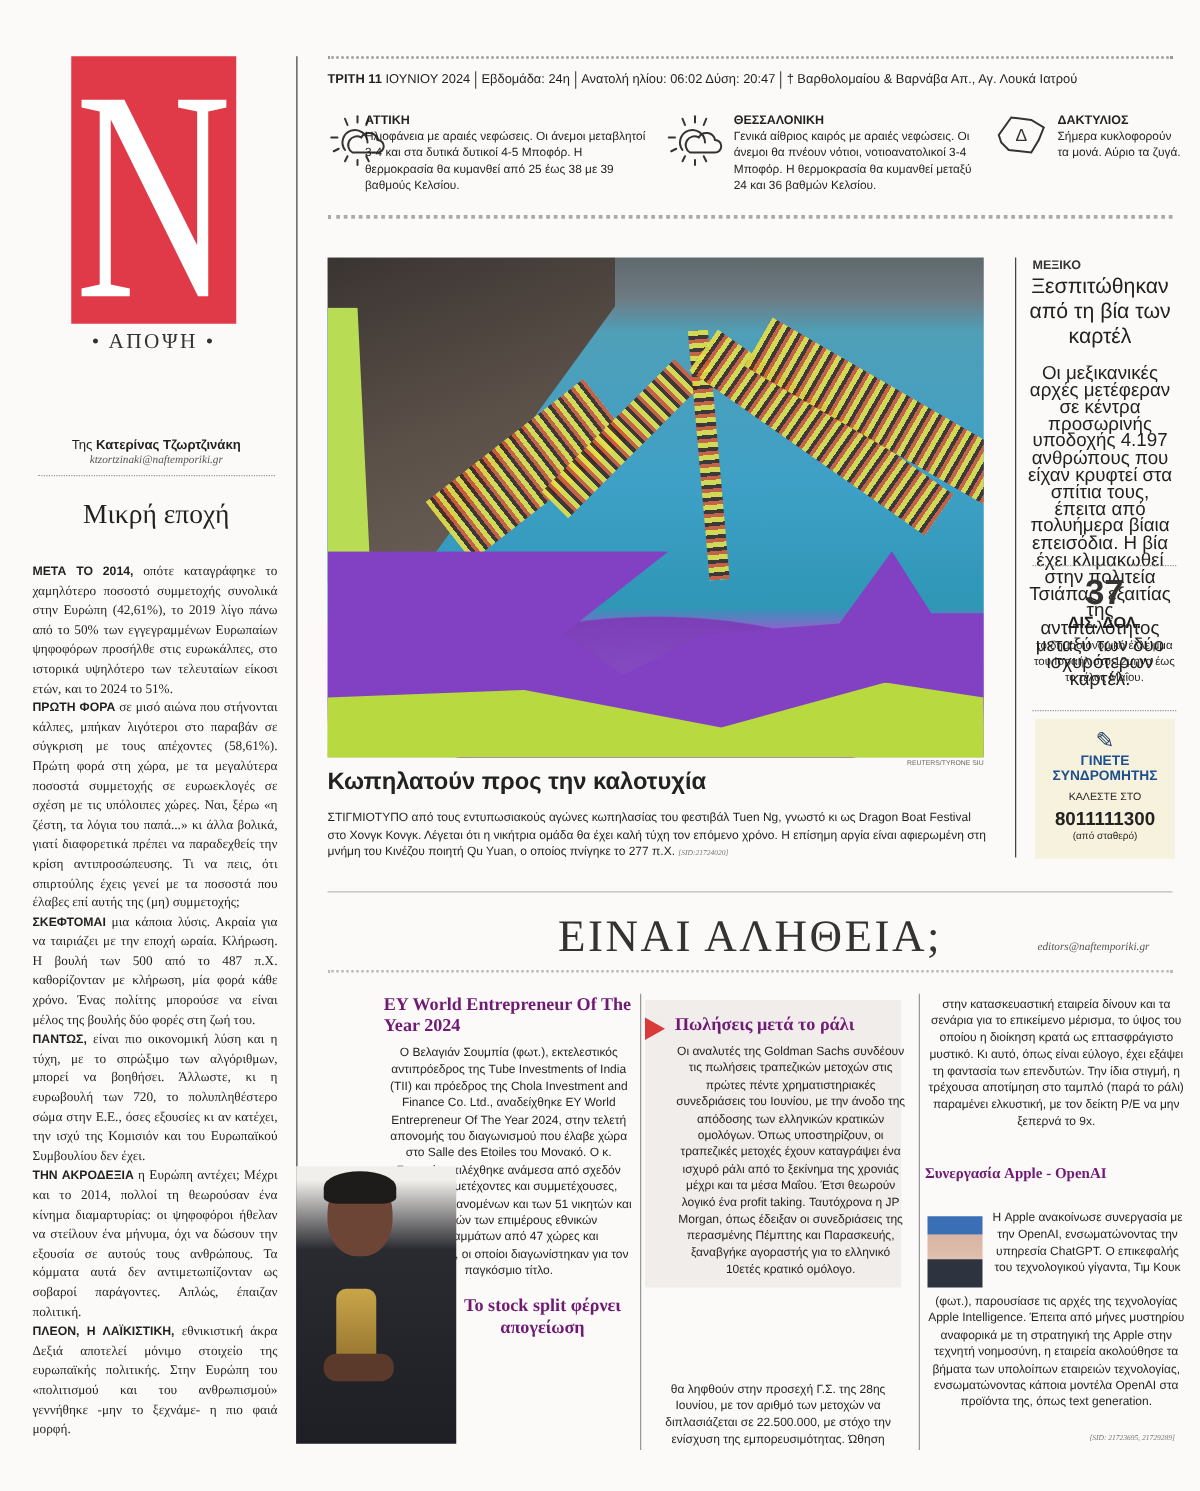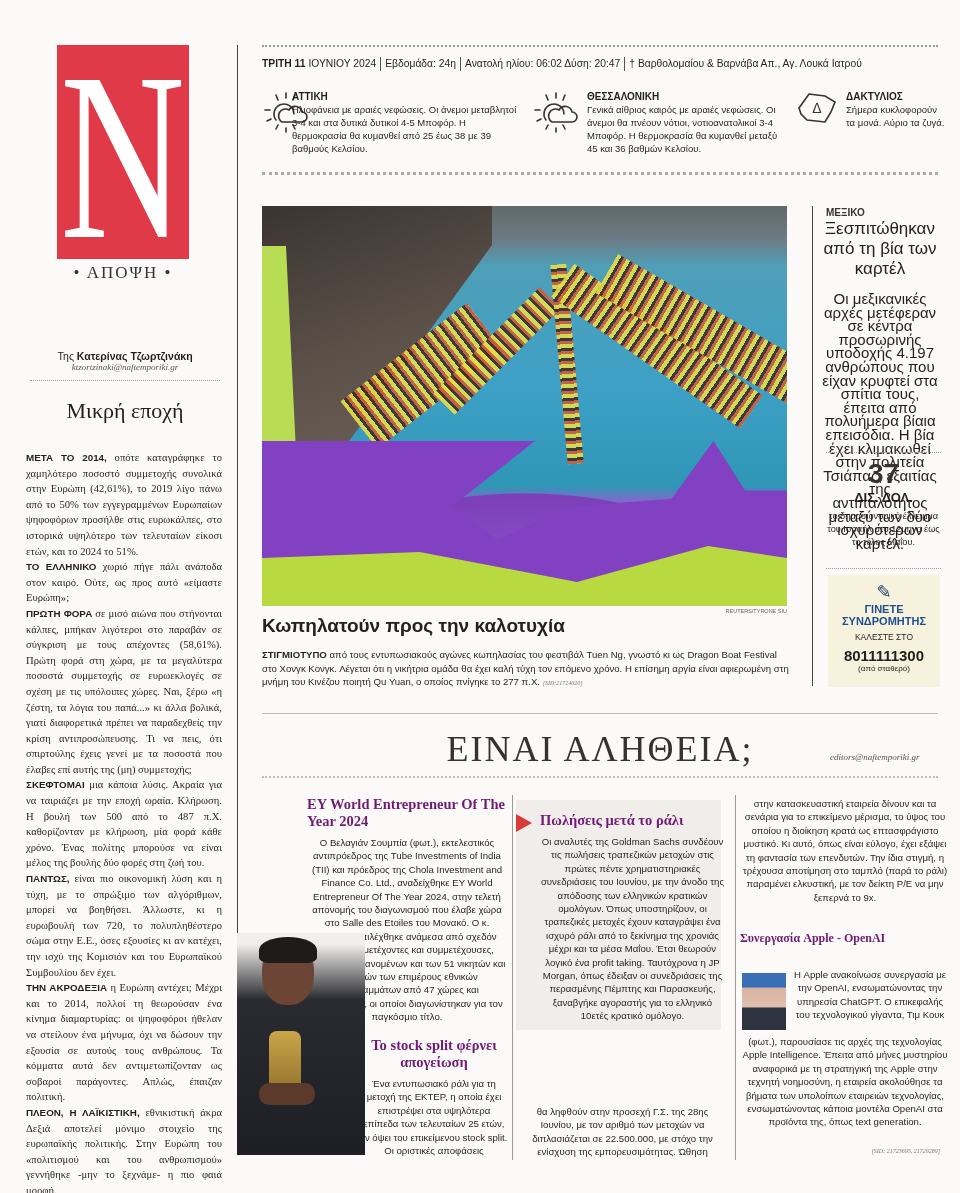--- a/index.html
+++ b/index.html
@@ -181,7 +181,7 @@
 </svg>
 <div class="abs weather" style="left:587px; width:200px;">
   <h4>ΘΕΣΣΑΛΟΝΙΚΗ</h4>
-  <p>Γενικά αίθριος καιρός με αραιές νεφώσεις. Οι άνεμοι θα πνέουν νότιοι, νοτιοανατολικοί 3-4 Μποφόρ. Η θερμοκρασία θα κυμανθεί μεταξύ 45 και 36 βαθμών Κελσίου.</p>
+  <p>Γενικά αίθριος καιρός με αραιές νεφώσεις. Οι άνεμοι θα πνέουν νότιοι, νοτιοανατολικοί 3-4 Μποφόρ. Η θερμοκρασία θα κυμανθεί μεταξύ 24 και 36 βαθμών Κελσίου.</p>
 </div>
 
 <svg class="abs" style="left:795px; top:90px; width:44px; height:36px;" viewBox="0 0 44 36">

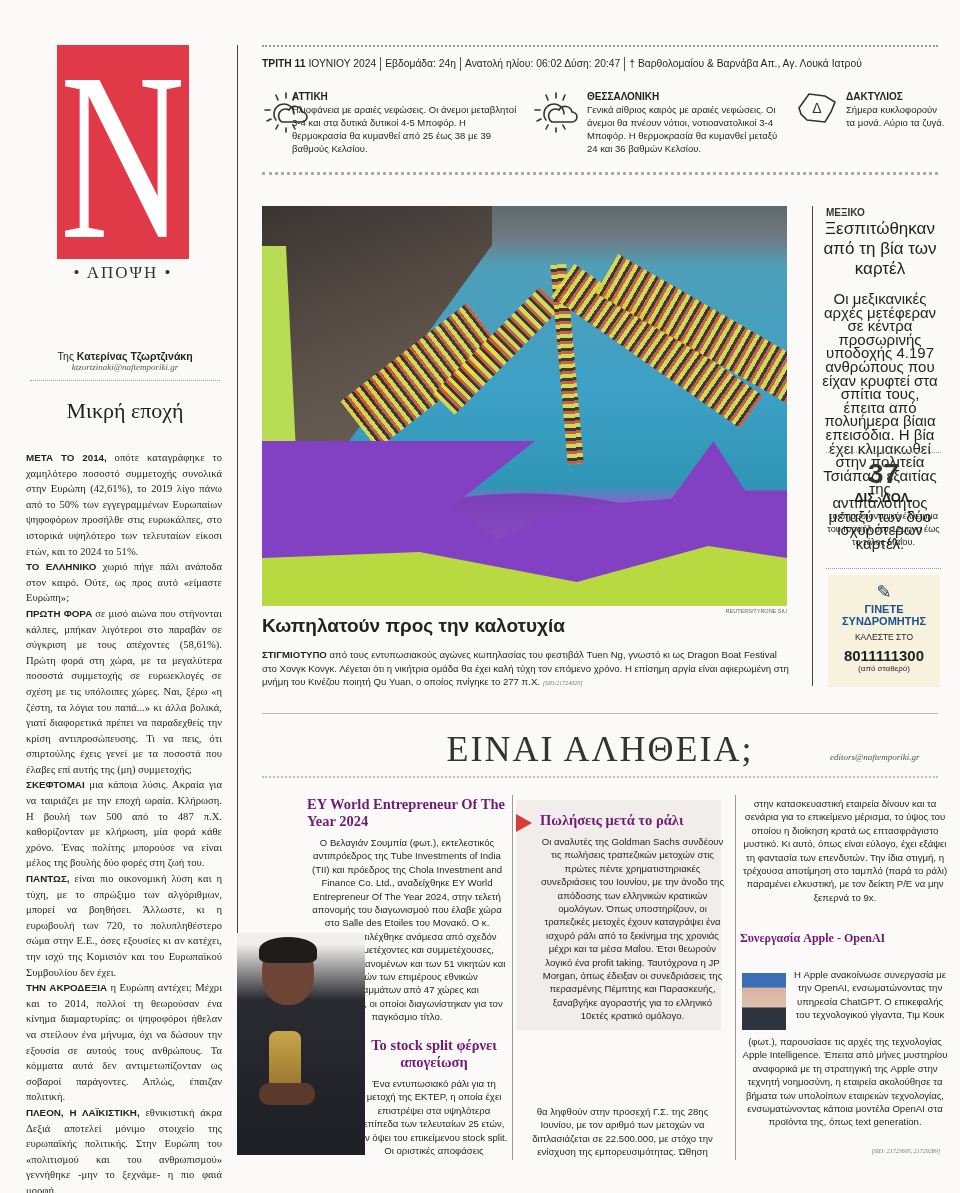--- a/index.html
+++ b/index.html
@@ -129,7 +129,6 @@
 
 <div class="abs opinion-body">
   <p><span class="lead">ΜΕΤΑ ΤΟ 2014,</span><span> οπότε καταγράφηκε το χαμηλότερο ποσοστό συμμετοχής συνολικά στην Ευρώπη (42,61%), το 2019 λίγο πάνω από το 50% των εγγεγραμμένων Ευρωπαίων ψηφοφόρων προσήλθε στις ευρωκάλπες, στο ιστορικά υψηλότερο των τελευταίων είκοσι ετών, και το 2024 το 51%.</span></p>
-  <p><span class="lead">ΤΟ ΕΛΛΗΝΙΚΟ</span><span> χωριό πήγε πάλι ανάποδα στον καιρό. Ούτε, ως προς αυτό «είμαστε Ευρώπη»;</span></p>
   <p><span class="lead">ΠΡΩΤΗ ΦΟΡΑ</span><span> σε μισό αιώνα που στήνονται κάλπες, μπήκαν λιγότεροι στο παραβάν σε σύγκριση με τους απέχοντες (58,61%). Πρώτη φορά στη χώρα, με τα μεγαλύτερα ποσοστά συμμετοχής σε ευρωεκλογές σε σχέση με τις υπόλοιπες χώρες. Ναι, ξέρω «η ζέστη, τα λόγια του παπά...» κι άλλα βολικά, γιατί διαφορετικά πρέπει να παραδεχθείς την κρίση αντιπροσώπευσης. Τι να πεις, ότι σπιρτούλης έχεις γενεί με τα ποσοστά που έλαβες επί αυτής της (μη) συμμετοχής;</span></p>
   <p><span class="lead">ΣΚΕΦΤΟΜΑΙ</span><span> μια κάποια λύσις. Ακραία για να ταιριάζει με την εποχή ωραία. Κλήρωση. Η βουλή των 500 από το 487 π.Χ. καθορίζονταν με κλήρωση, μία φορά κάθε χρόνο. Ένας πολίτης μπορούσε να είναι μέλος της βουλής δύο φορές στη ζωή του.</span></p>
   <p><span class="lead">ΠΑΝΤΩΣ,</span><span> είναι πιο οικονομική λύση και η τύχη, με το σπρώξιμο των αλγόριθμων, μπορεί να βοηθήσει. Άλλωστε, κι η ευρωβουλή των 720, το πολυπληθέστερο σώμα στην Ε.Ε., όσες εξουσίες κι αν κατέχει, την ισχύ της Κομισιόν και του Ευρωπαϊκού Συμβουλίου δεν έχει.</span></p>

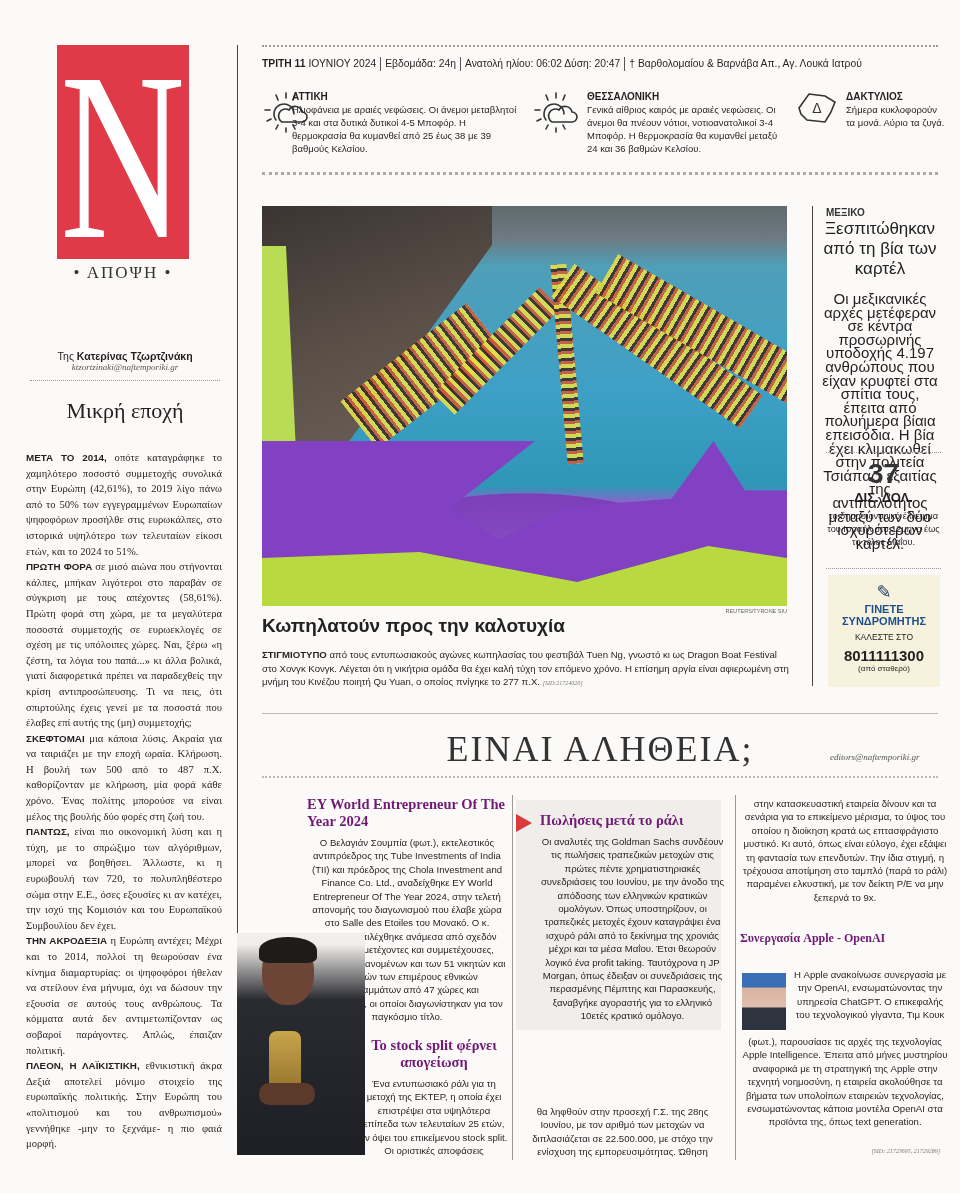--- a/index.html
+++ b/index.html
@@ -56,7 +56,7 @@
   .credit { left: 640px; top: 608px; width: 147px; text-align: right; font-family: "Liberation Sans", sans-serif; font-size: 5.5px; color: #666; }
   .photo-title { left: 262px; top: 615px; font-family: "Liberation Sans", sans-serif; font-size: 19px; font-weight: bold; color: #222; }
   .photo-caption { left: 262px; top: 648px; width: 530px; font-family: "Liberation Sans", sans-serif; font-size: 9.6px; line-height: 13.6px; }
-  .photo-caption .lead { font-weight: bold; }
+  .photo-caption .lead { font-weight: normal; }
   .photo-caption .sid { display:inline; }
 
   

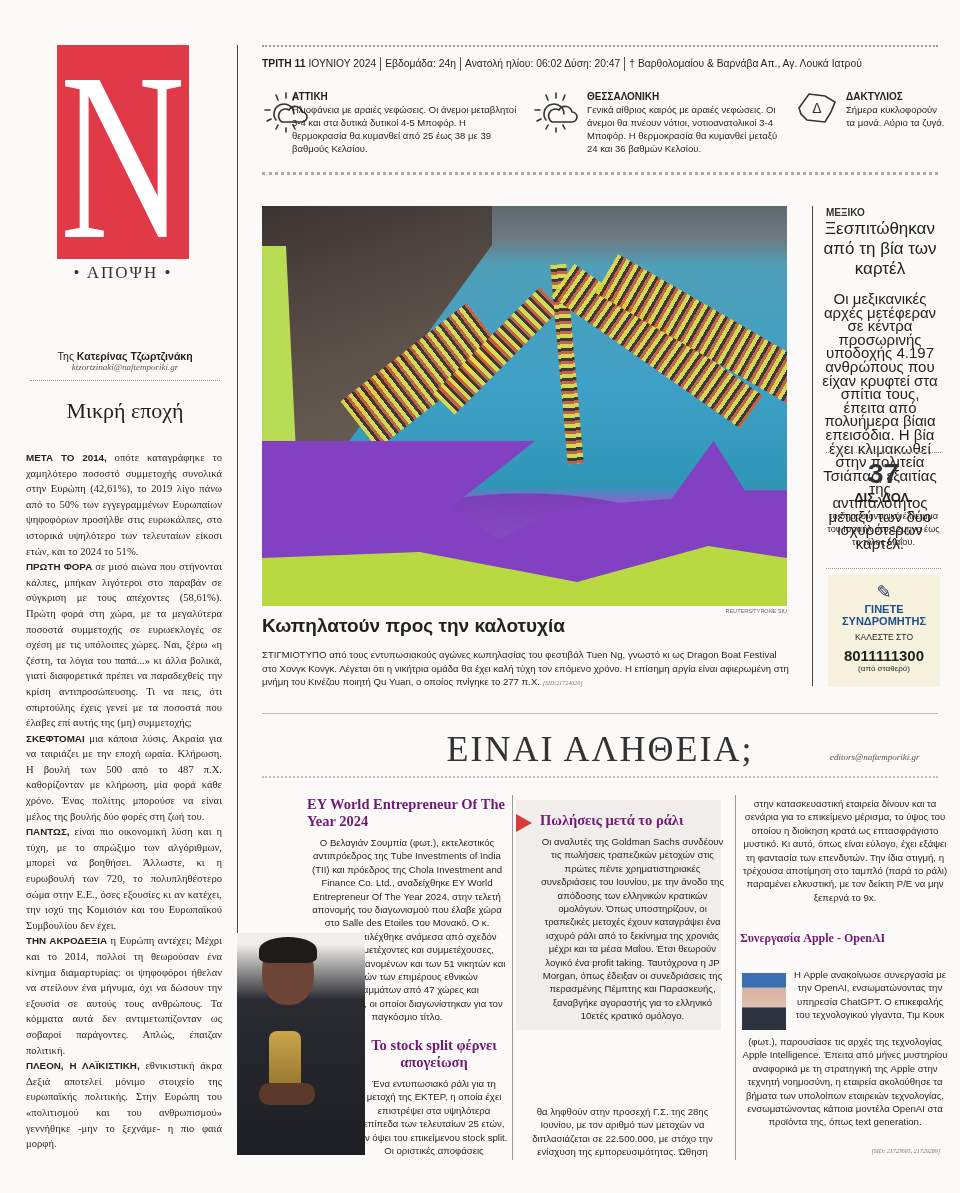--- a/index.html
+++ b/index.html
@@ -247,7 +247,6 @@
 </div>
 <div class="abs col c1b">
   <h3>Το stock split φέρνει απογείωση</h3>
-  <p>Ένα εντυπωσιακό ράλι για τη μετοχή της ΕΚΤΕΡ, η οποία έχει επιστρέψει στα υψηλότερα επίπεδα των τελευταίων 25 ετών, εν όψει του επικείμενου stock split. Οι οριστικές αποφάσεις</p>
 </div>
 
 <div class="abs vsep1"></div>

